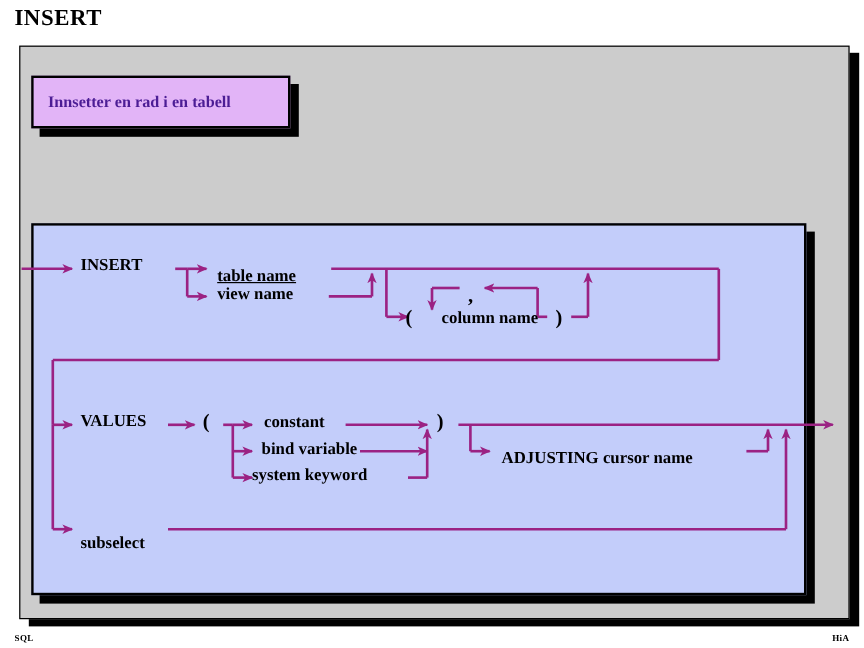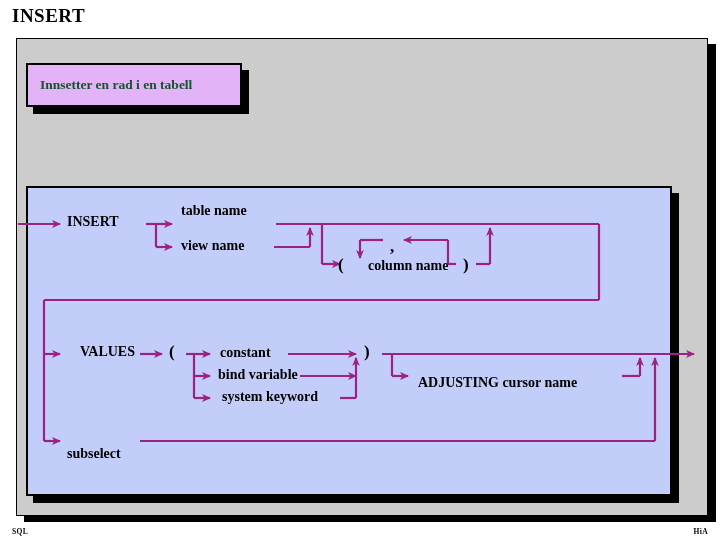--- a/index.html
+++ b/index.html
@@ -71,7 +71,7 @@
     padding-left: 12px;
     font-size: 13.5px;
     font-weight: bold;
-    color: #14532d;
+    color: #4c1d95;
     white-space: nowrap;
   }
 

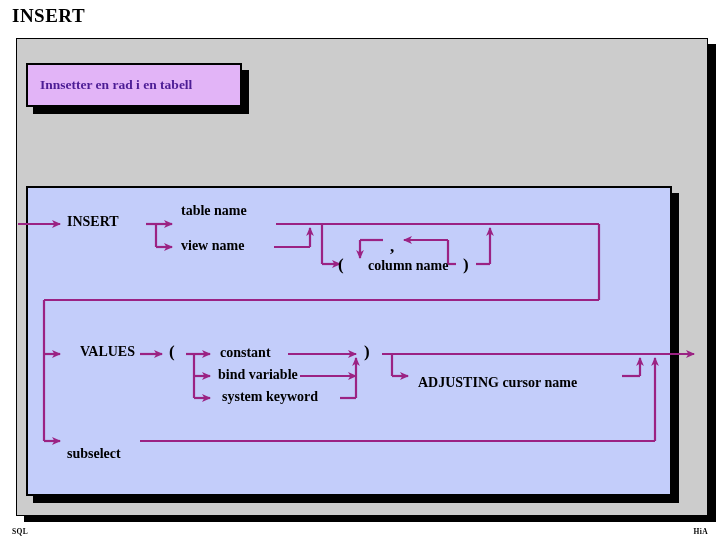--- a/index.html
+++ b/index.html
@@ -133,7 +133,7 @@
   }
 
   #term-insert      { left: 67px;  top: 215px; }
-  #term-table-name  { left: 181px; top: 204px; }
+  #term-table-name  { left: 181px; top: 224px; text-decoration: underline; }
   #term-view-name   { left: 181px; top: 239px; }
   #term-column-name { left: 368px; top: 259px; }
   #term-values      { left: 67px;  top: 345px; margin-left: 13px; }

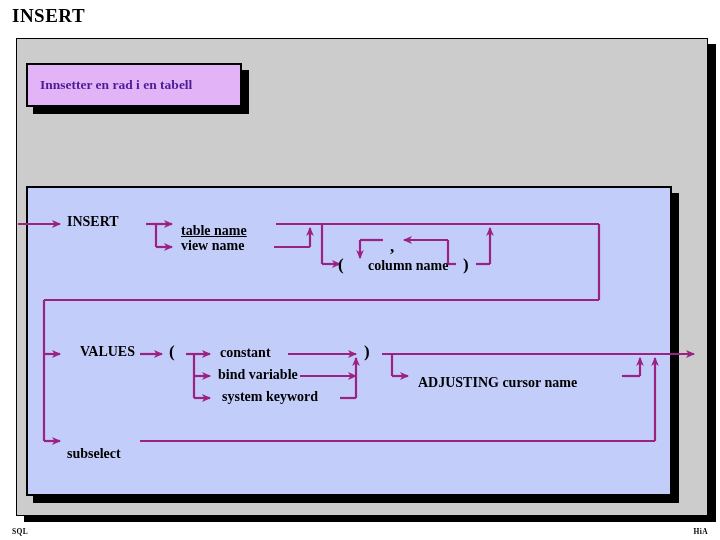--- a/index.html
+++ b/index.html
@@ -136,7 +136,7 @@
   #term-table-name  { left: 181px; top: 224px; text-decoration: underline; }
   #term-view-name   { left: 181px; top: 239px; }
   #term-column-name { left: 368px; top: 259px; }
-  #term-values      { left: 67px;  top: 345px; margin-left: 13px; }
+  #term-values      { left: 67px;  top: 345px; }
   #term-constant    { left: 220px; top: 346px; }
   #term-bind-var    { left: 218px; top: 368px; text-align: center; }
   #term-sys-keyword { left: 222px; top: 390px; }

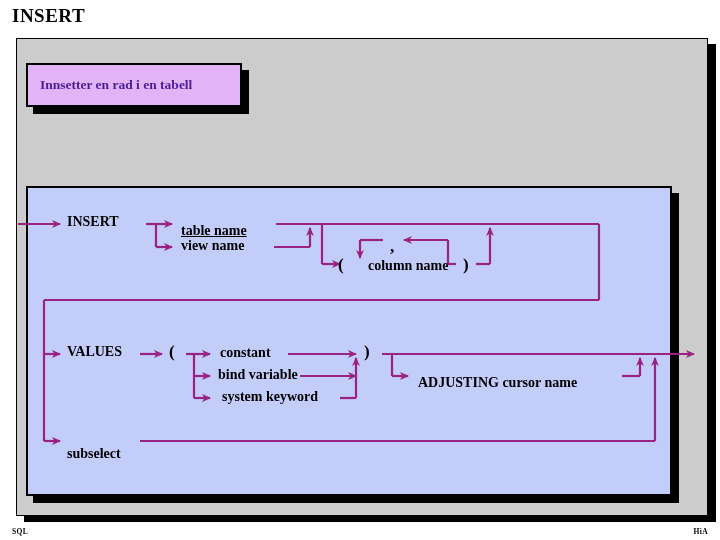--- a/index.html
+++ b/index.html
@@ -139,7 +139,7 @@
   #term-values      { left: 67px;  top: 345px; }
   #term-constant    { left: 220px; top: 346px; }
   #term-bind-var    { left: 218px; top: 368px; text-align: center; }
-  #term-sys-keyword { left: 222px; top: 390px; }
+  #term-sys-keyword { left: 210px; top: 390px; }
   #term-adjusting   { left: 418px; top: 376px; }
   #term-subselect   { left: 67px;  top: 432px; margin-top: 15px; }
 

